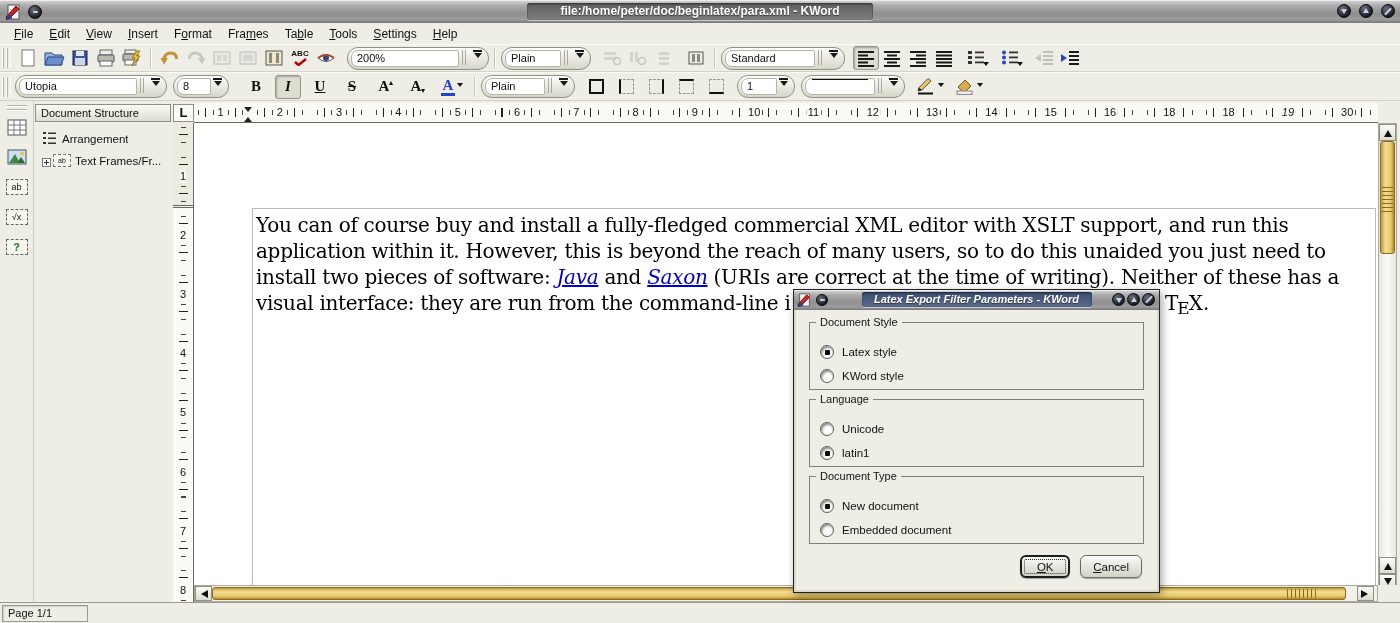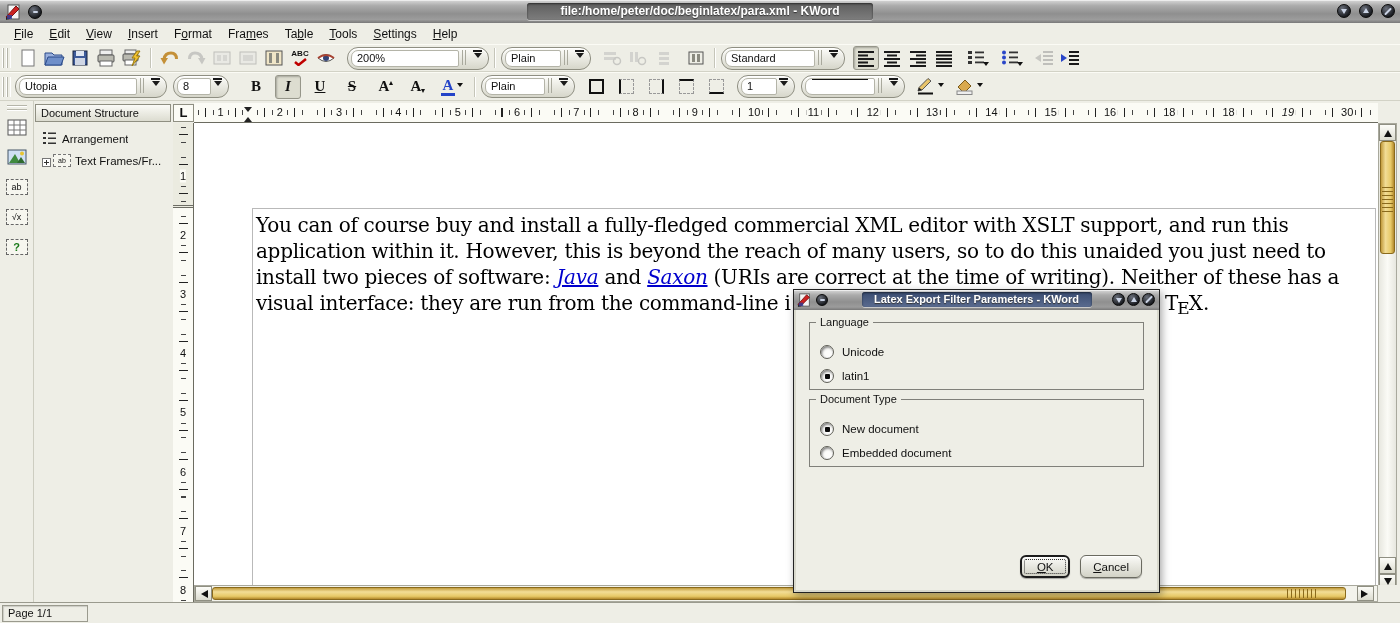--- a/index.html
+++ b/index.html
@@ -172,7 +172,7 @@
     background:linear-gradient(180deg,#d8d8d8 0%,#ababab 25%,#8f8f8f 60%,#9c9c9c 85%,#787878 100%);
     box-shadow:inset 0 1px 0 #ececec; }
   #dlg-title .title-recess { height:15px; top:2px; min-width:230px; font-size:11px; line-height:15px; padding:0 10px;
-    background:linear-gradient(180deg,#3a4c70,#5a6b8f); box-shadow:inset 0 1px 2px #1d2638, 0 1px 0 #c9c9c9; }
+    background:linear-gradient(180deg,#3a4c70,#5a6b8f); box-shadow:inset 0 1px 2px #1d2638, 0 1px 0 #c9c9c9;font-style:italic; }
   #dlg-title .appicon { width:15px; height:14px; margin-left:3px; }
   #dlg-title .tb-roundbtn { width:12px; height:12px; margin-left:4px; }
   #dlg-title .win-btns { right:4px; top:3px; }

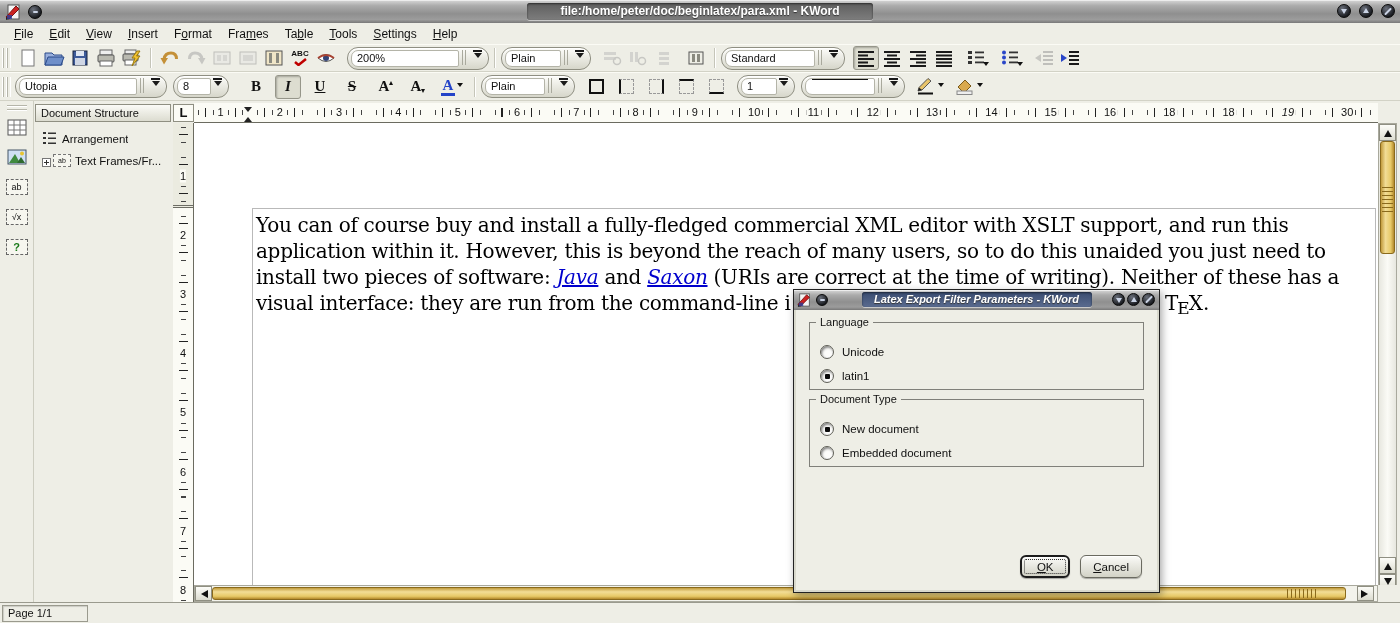--- a/index.html
+++ b/index.html
@@ -731,6 +731,17 @@
     <div id="dlg-body">
       <div>
           <div class="group">
+            <span class="group-label">Document Style</span>
+            <div class="radio-row">
+              <span class="radio selected"></span>
+              <span class="radio-label">Latex style</span>
+            </div>
+            <div class="radio-row">
+              <span class="radio"></span>
+              <span class="radio-label">KWord style</span>
+            </div>
+          </div>
+          <div class="group">
             <span class="group-label">Language</span>
             <div class="radio-row">
               <span class="radio"></span>

